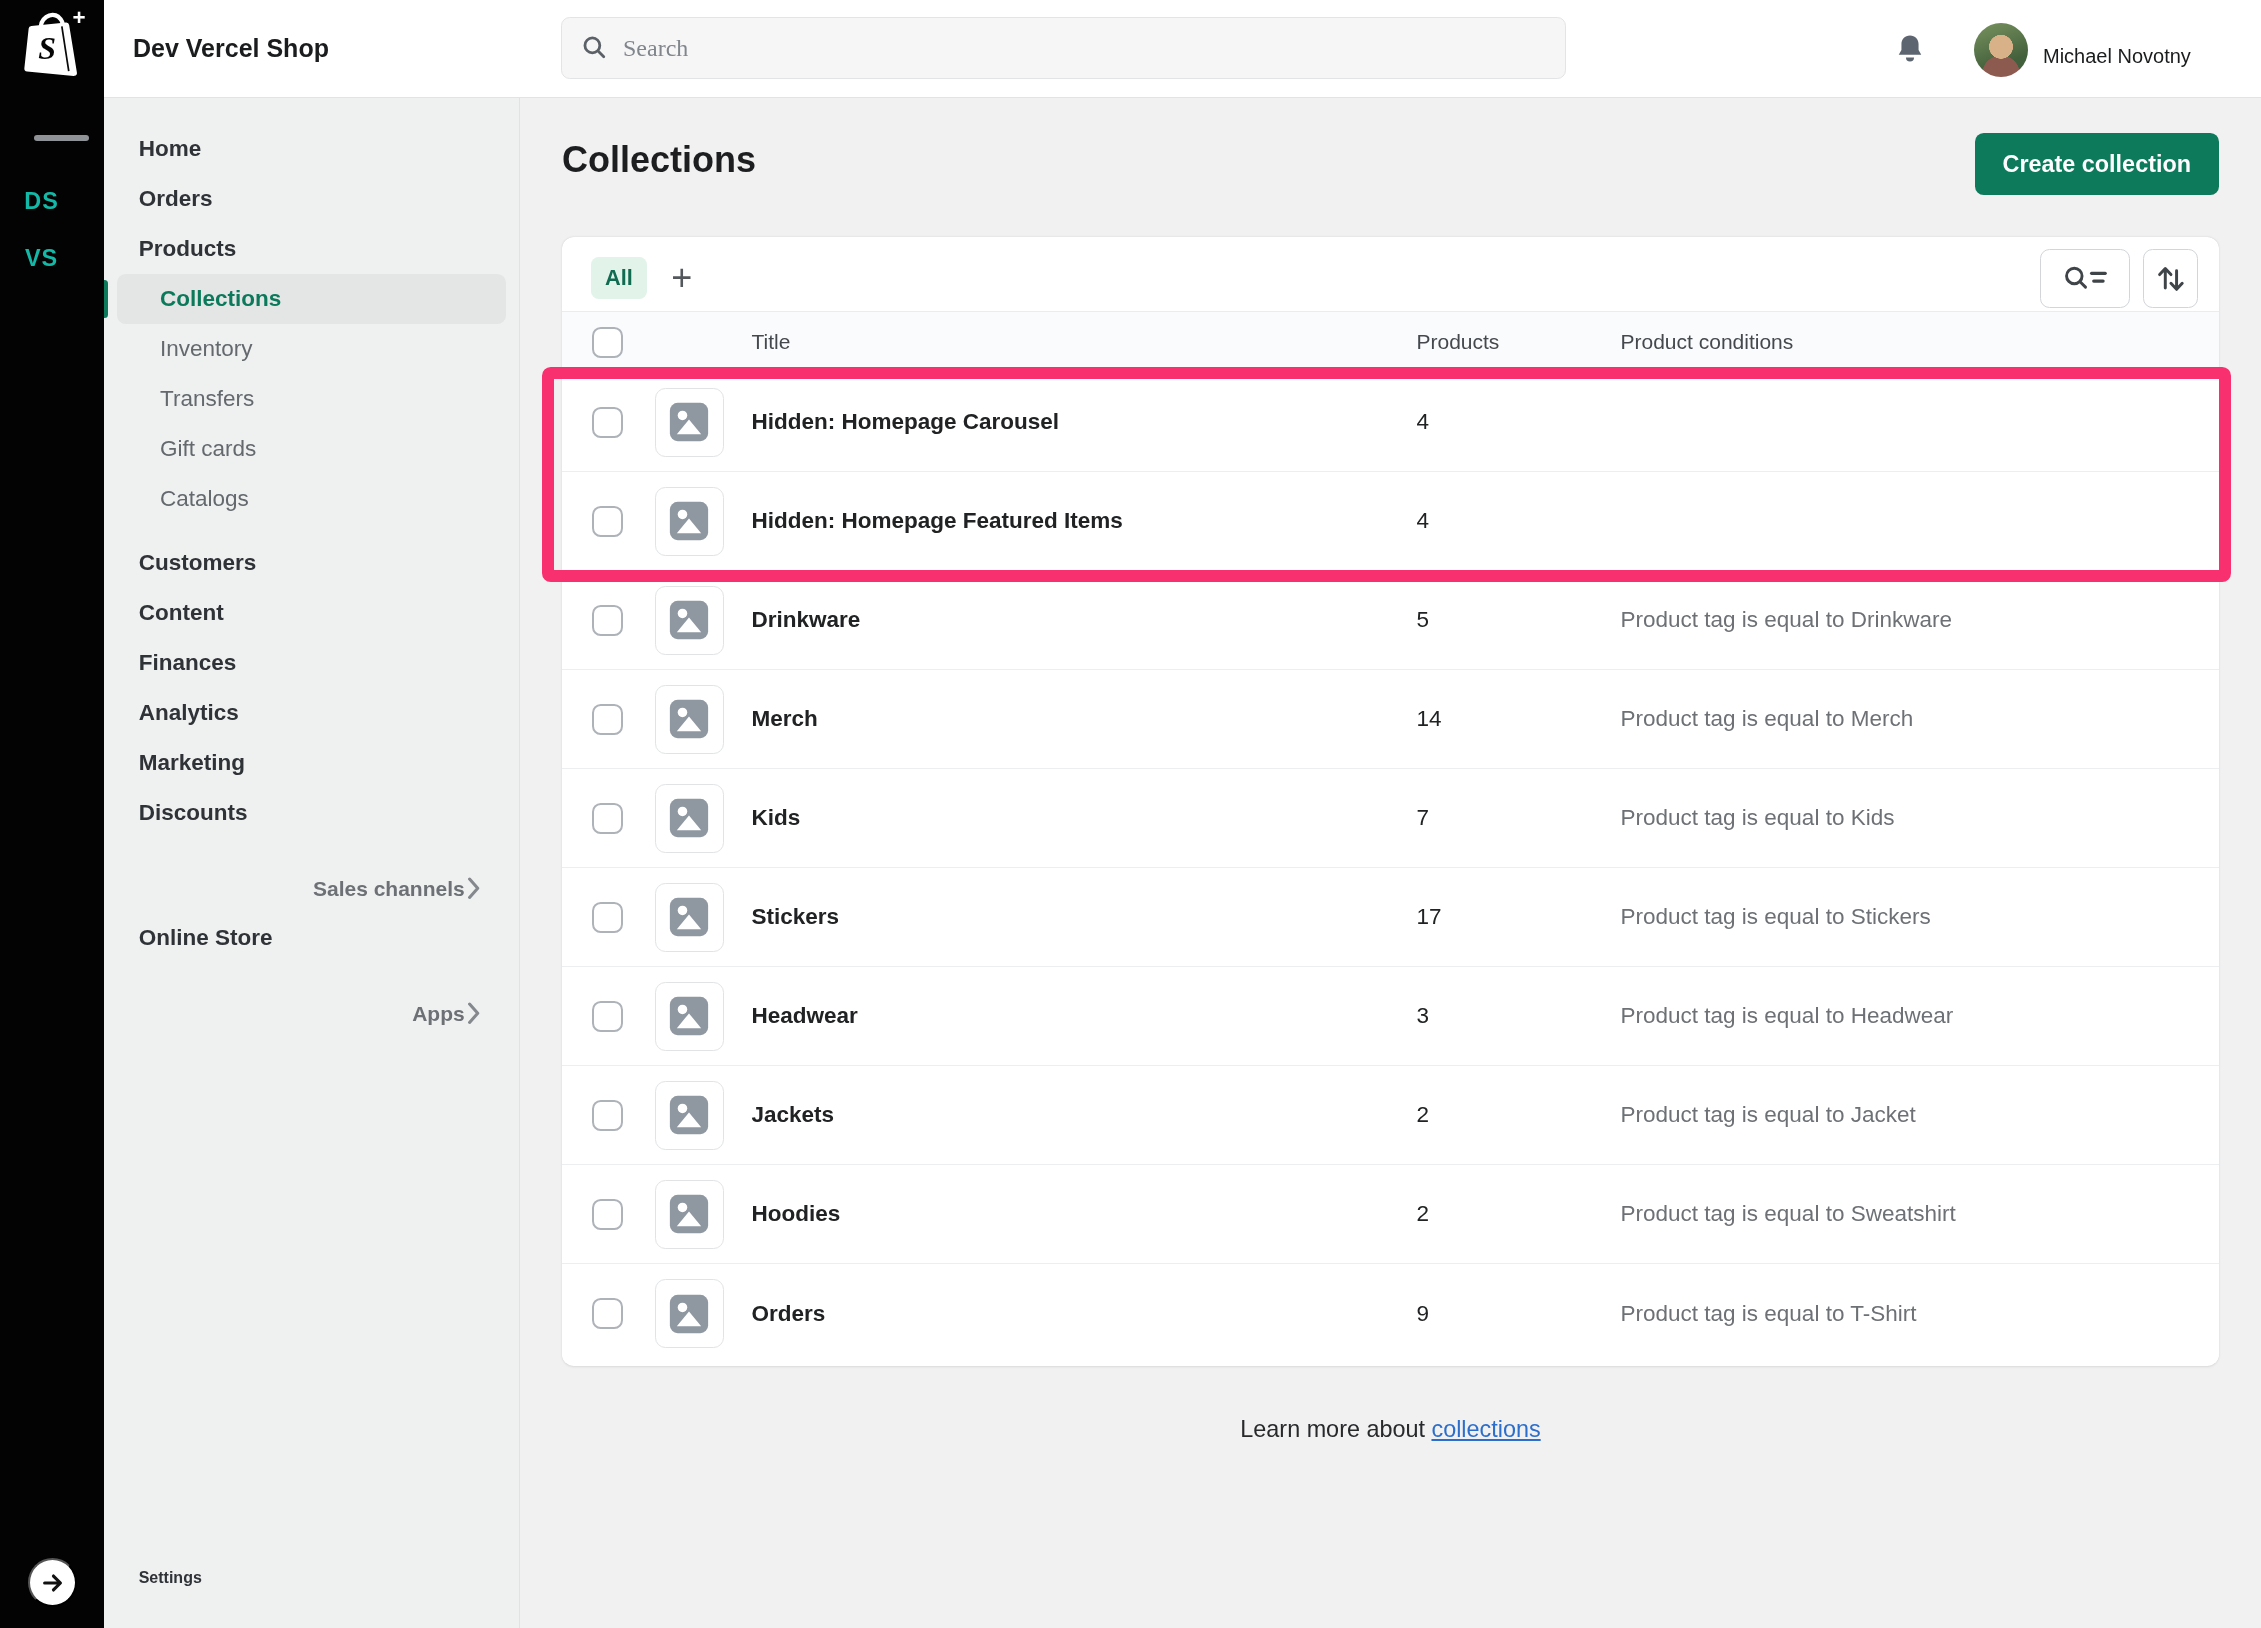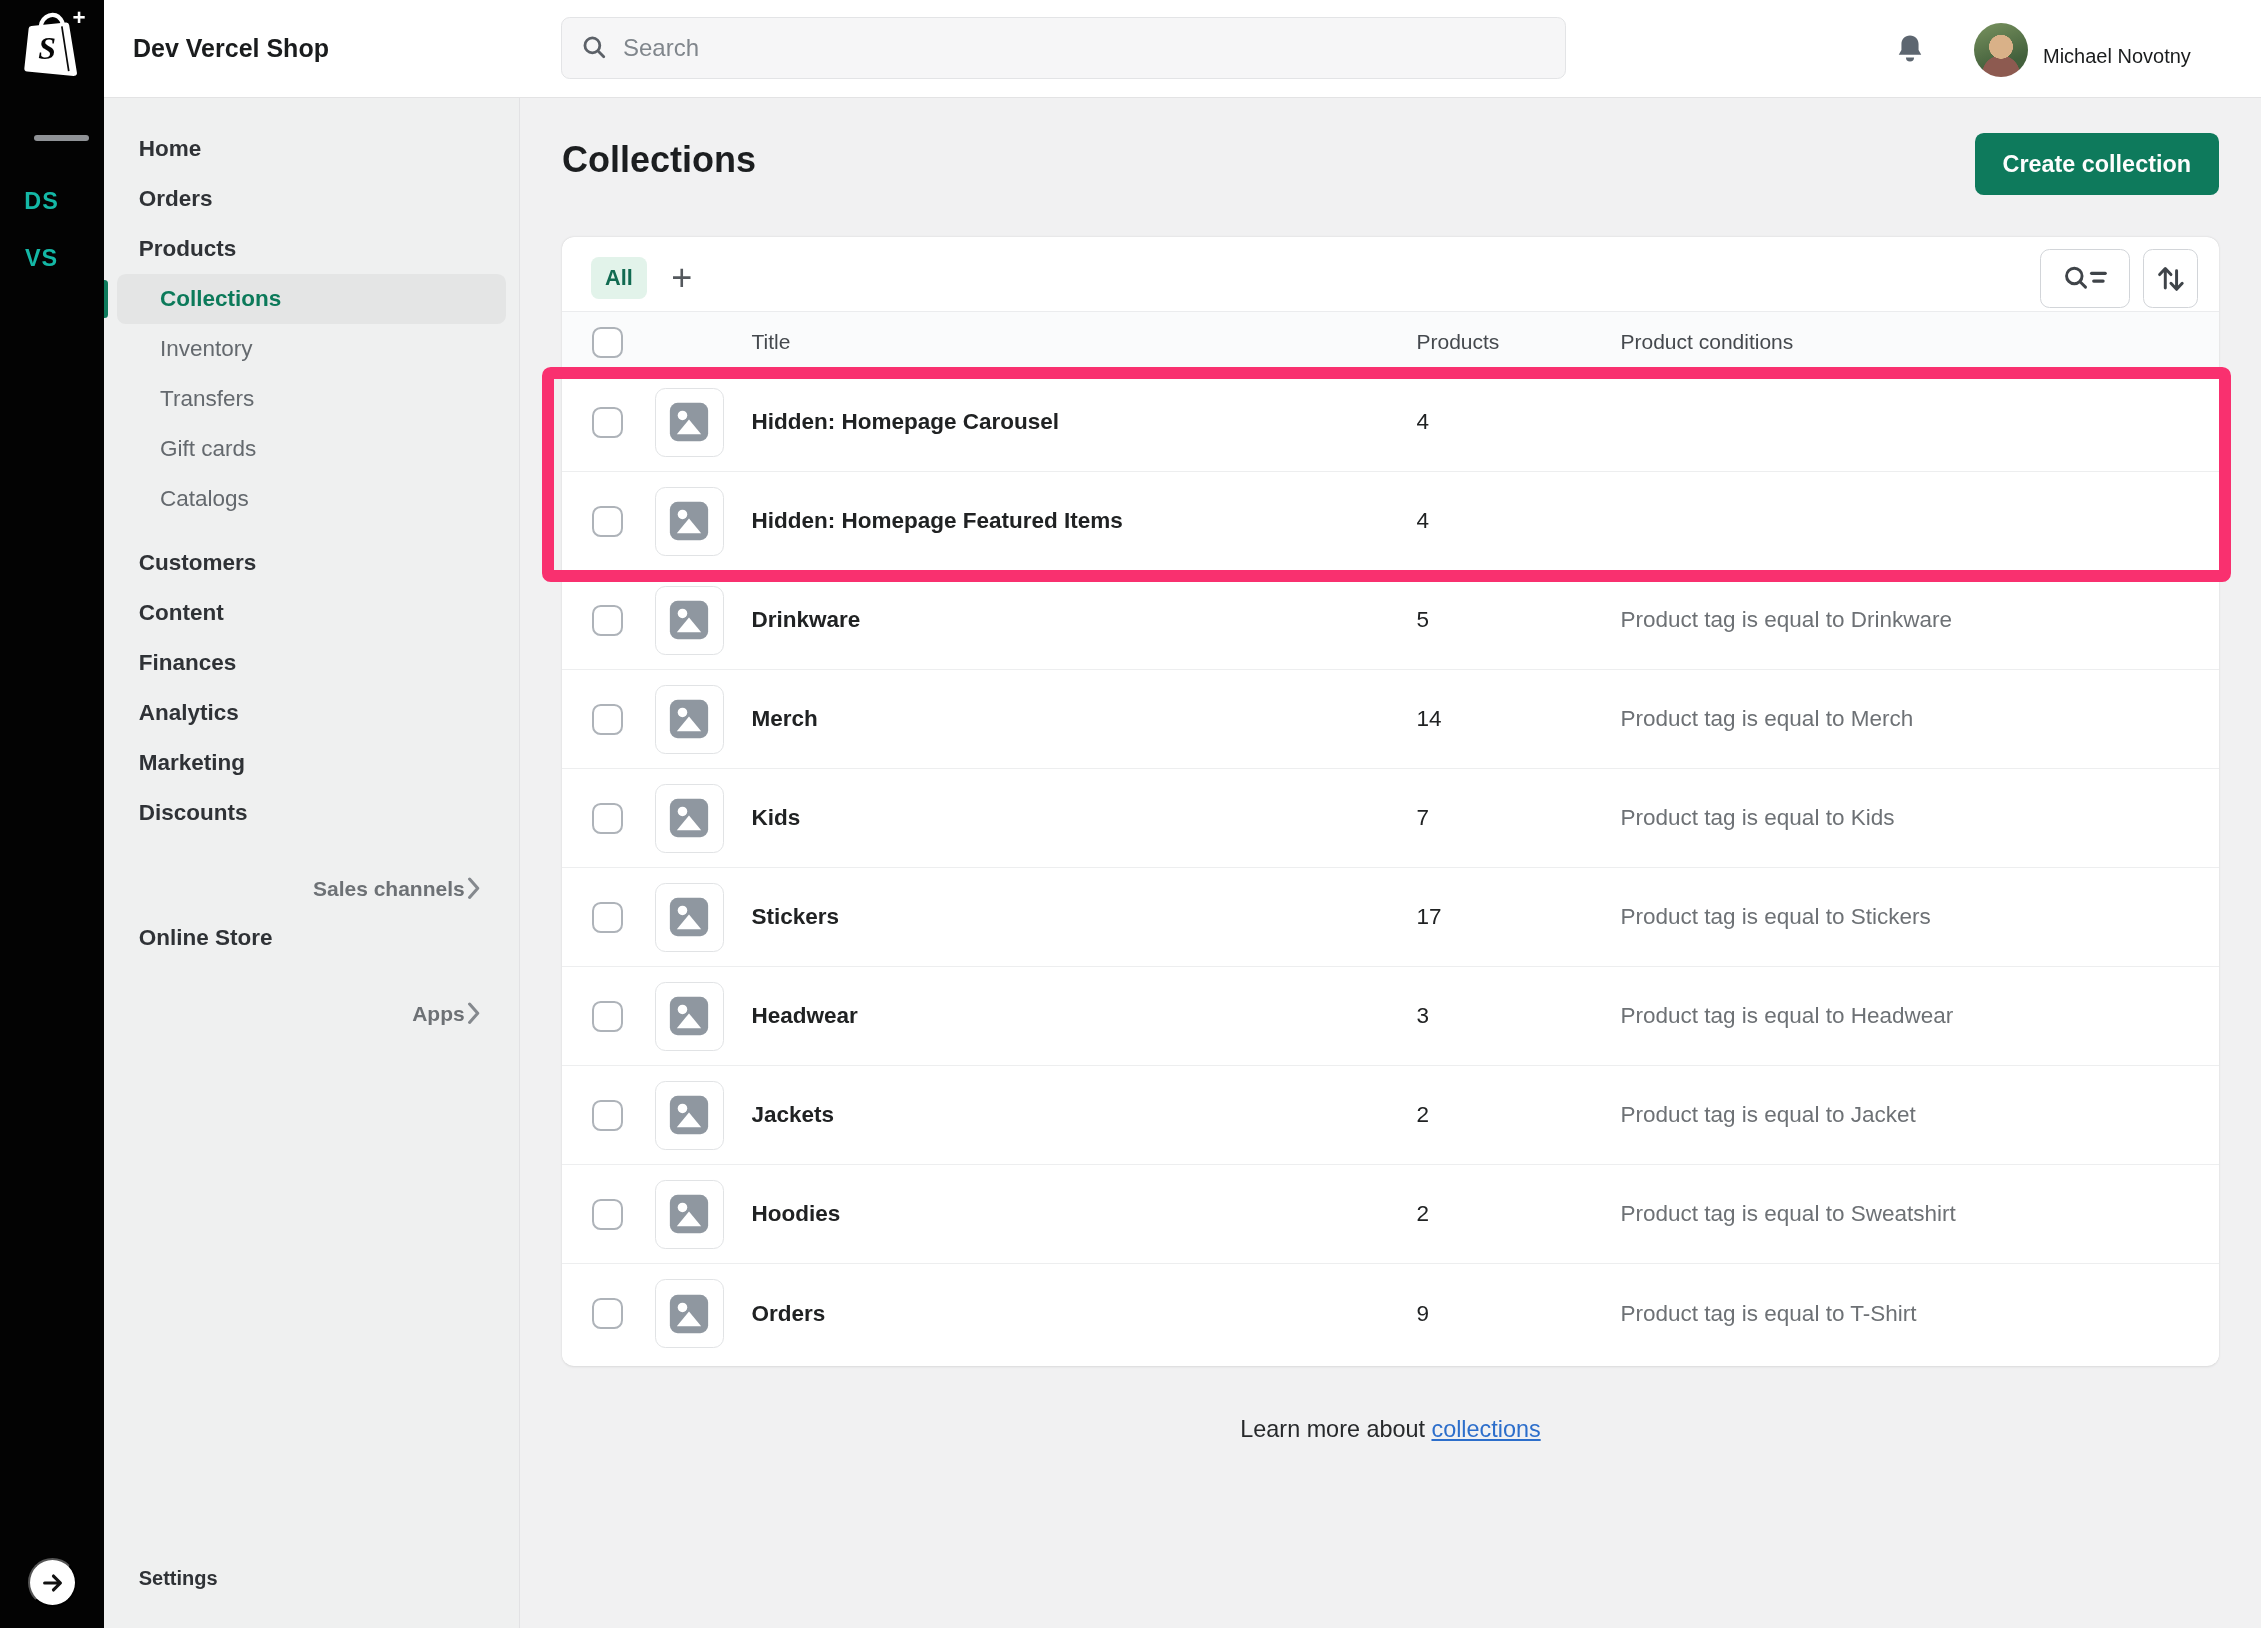--- a/index.html
+++ b/index.html
@@ -25,7 +25,7 @@
   .search { position:absolute; left:457px; top:17.3px; width:1005px; height:62px; background:#f6f6f7;
         border:0.9px solid #e3e4e6; border-radius:8.7px; display:flex; align-items:center; padding:0 19px; }
   .search input { flex:1; border:none; outline:none; background:transparent; font-size:24px;
-        font-family:Liberation Sans, sans-serif; color:#14532d; margin-left:14px; }
+        font-family:Liberation Serif, serif; color:#14532d; margin-left:14px; }
   .search input::placeholder { color:#80868c; }
   .bell-btn { position:absolute; left:1783px; top:26px; width:45px; height:45px; display:flex;
         align-items:center; justify-content:center; cursor:pointer; background:none; border:none; }

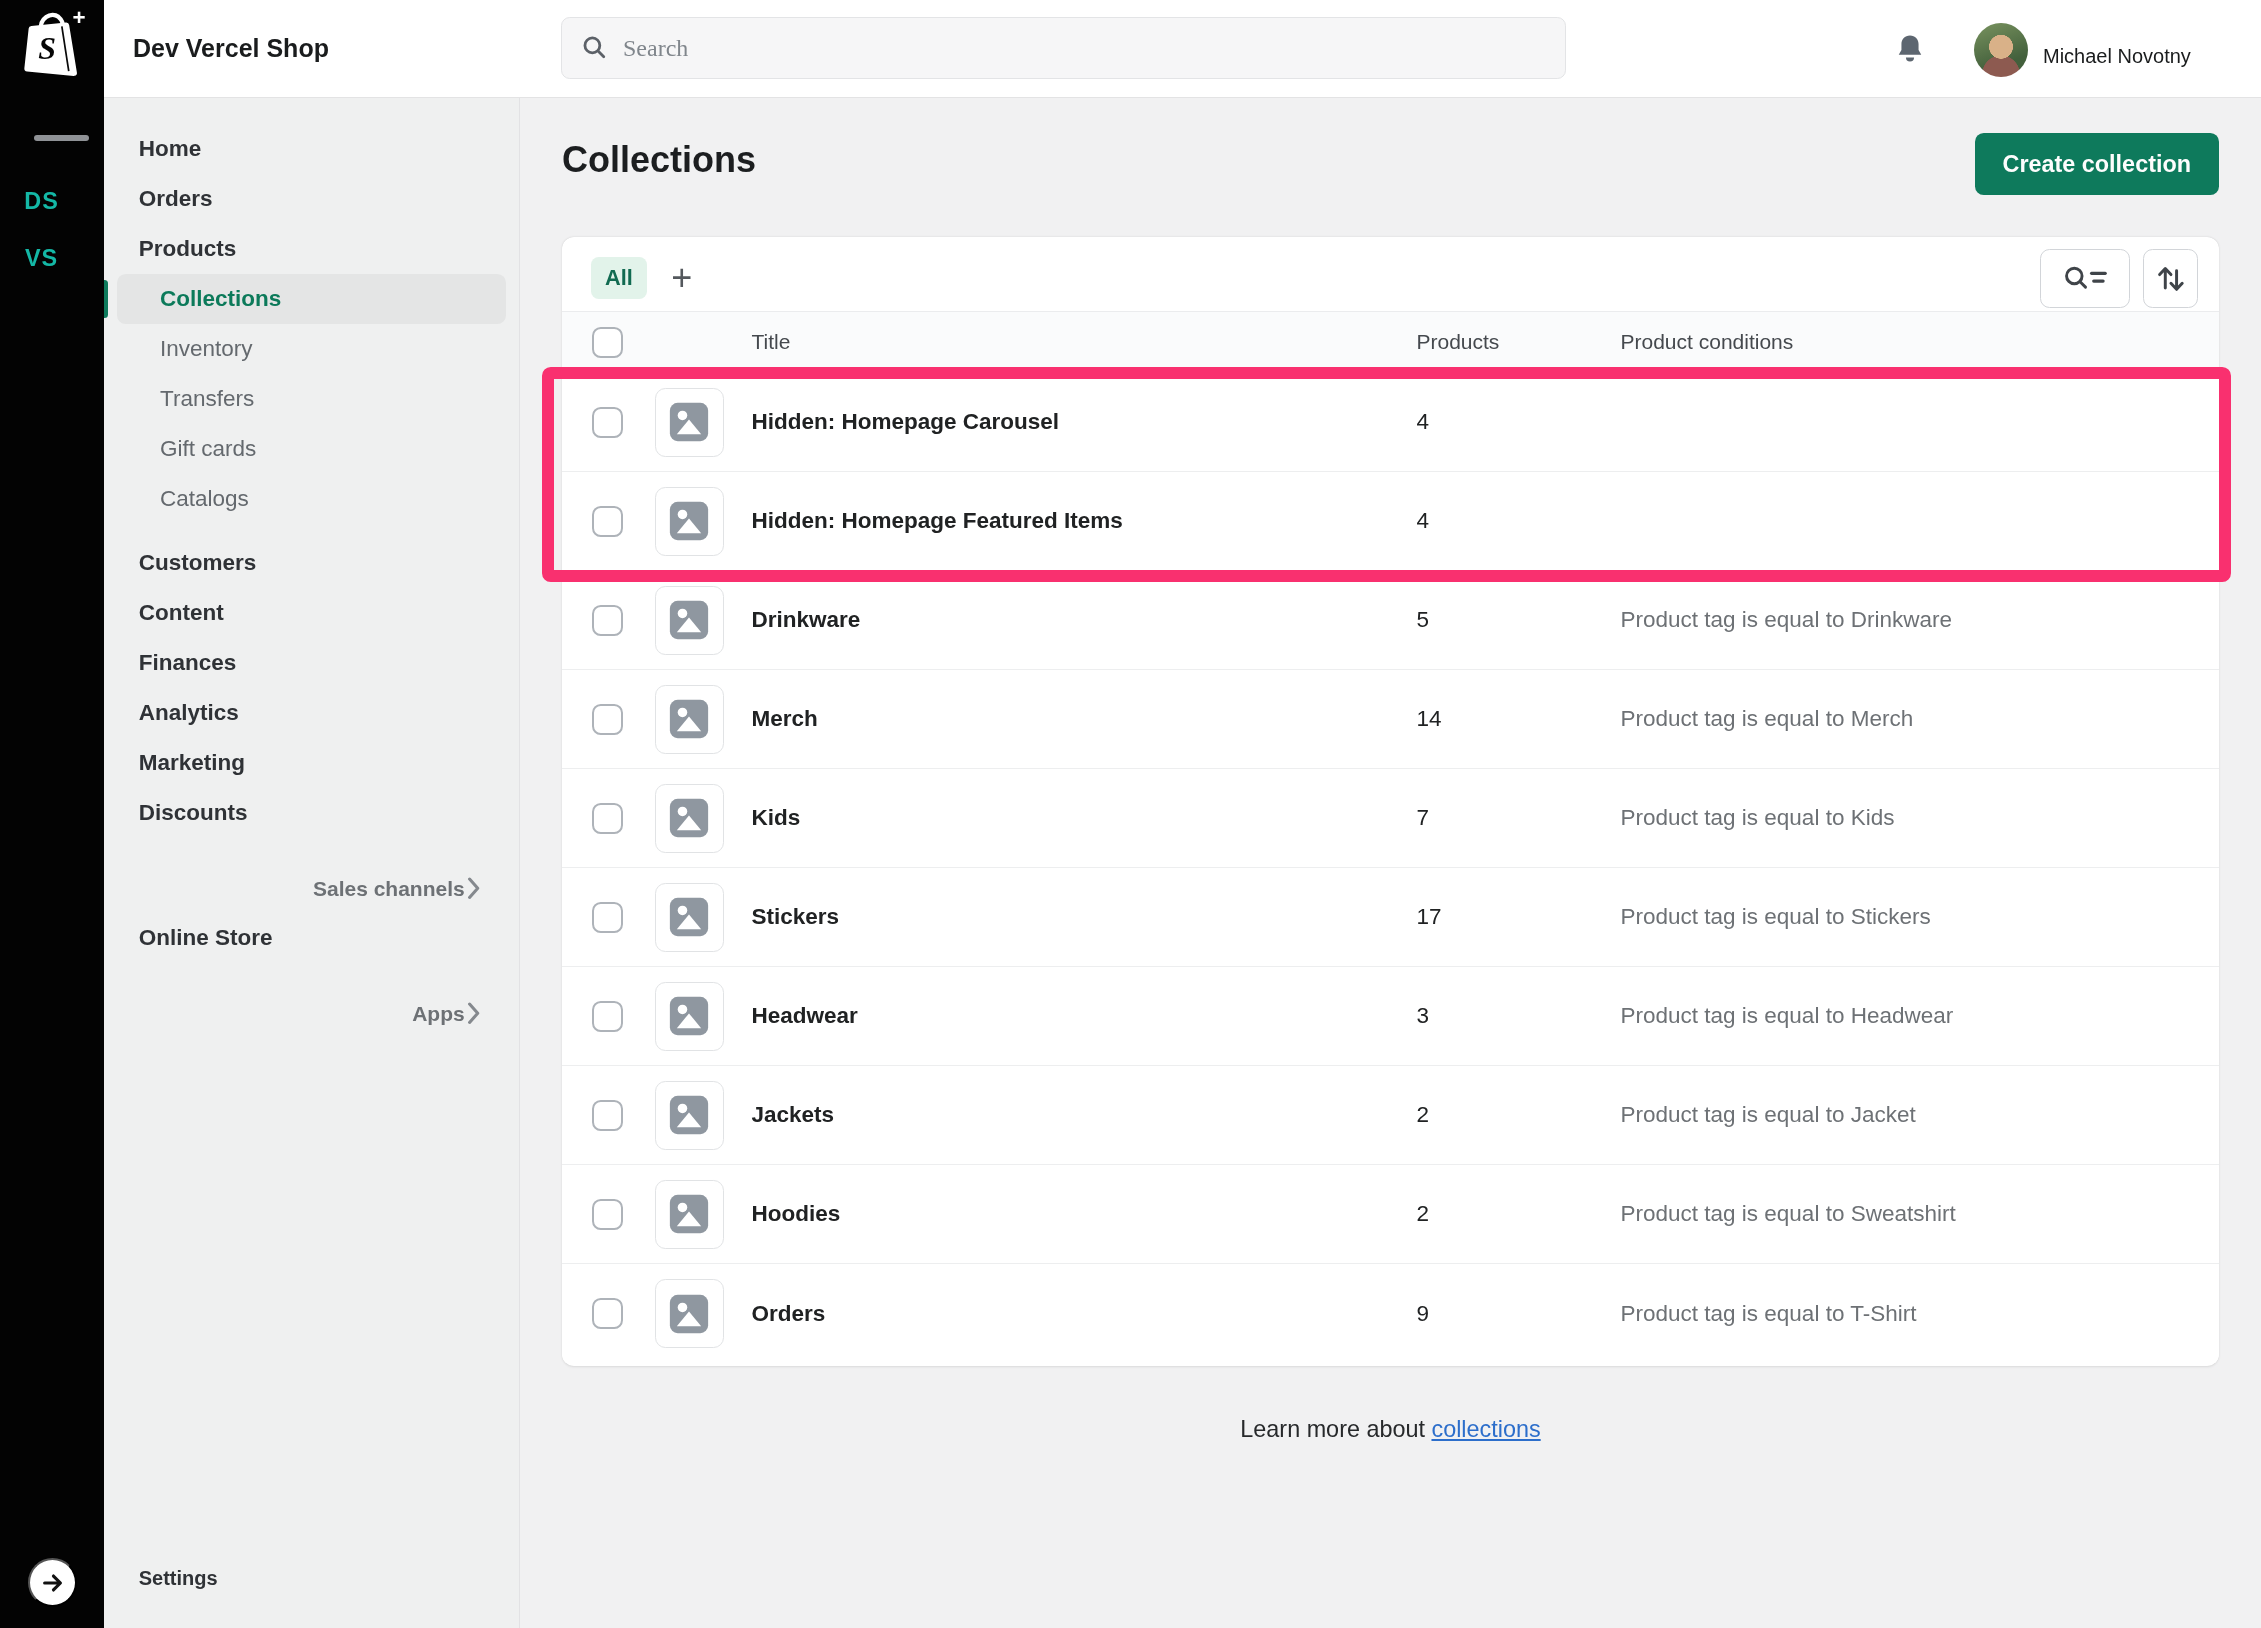--- a/index.html
+++ b/index.html
@@ -52,7 +52,7 @@
         color:#6d7175; display:flex; align-items:center; justify-content:flex-end; padding-right:24px; }
   .nav-gray .nav-label { line-height:49px; }
   .settings { position:absolute; bottom:26px; left:13px; right:2px; height:50px; line-height:50px;
-        padding-left:21.7px; font-size:20px; font-weight:600; color:#2f3236; border-radius:8.7px; cursor:pointer; }
+        padding-left:21.7px; font-size:16px; font-weight:600; color:#2f3236; border-radius:8.7px; cursor:pointer; }
 
   
   .main { position:absolute; left:521px; top:98px; right:0; bottom:0; background:#f1f1f2; }

